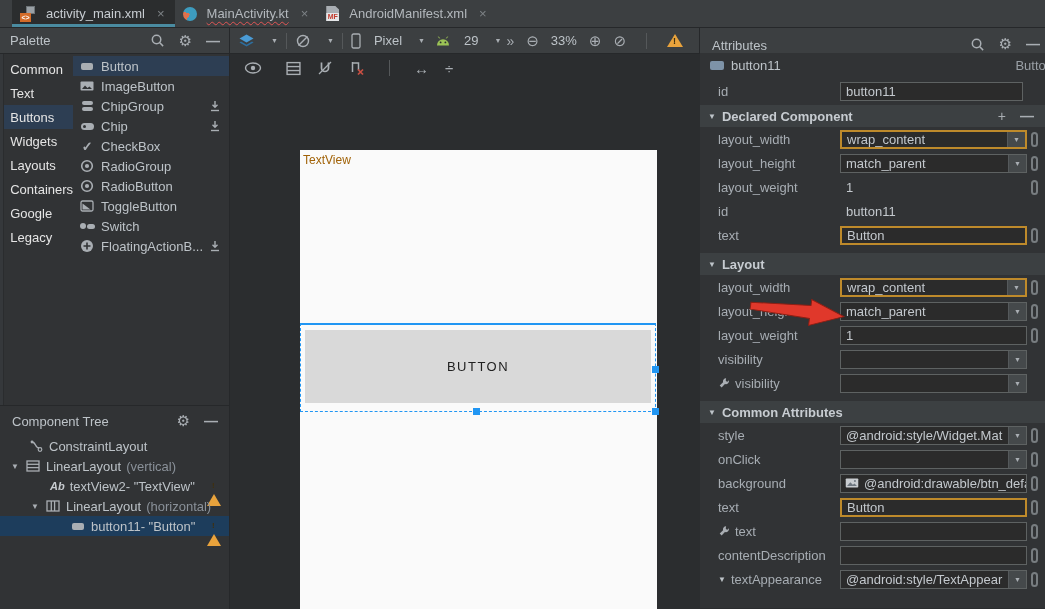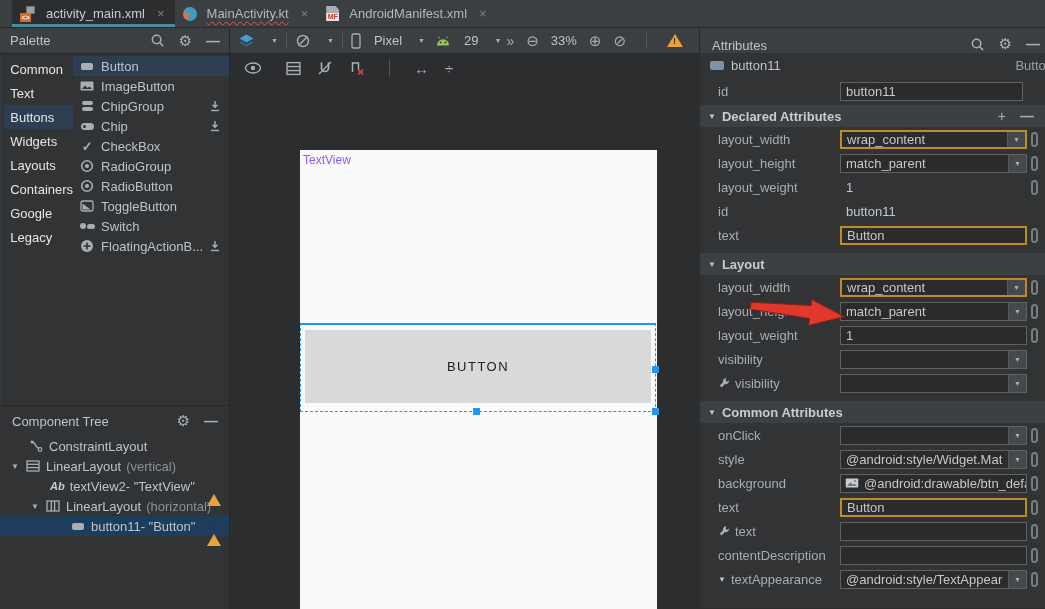--- a/index.html
+++ b/index.html
@@ -456,7 +456,7 @@
 
     <div class="sect">
       <span class="tri">▼</span>
-      <span class="sect-title">Declared Attributes</span>
+      <span class="sect-title">Declared Component</span>
       <span class="plusminus">
         <span>+</span>
         <span class="minus">—</span>

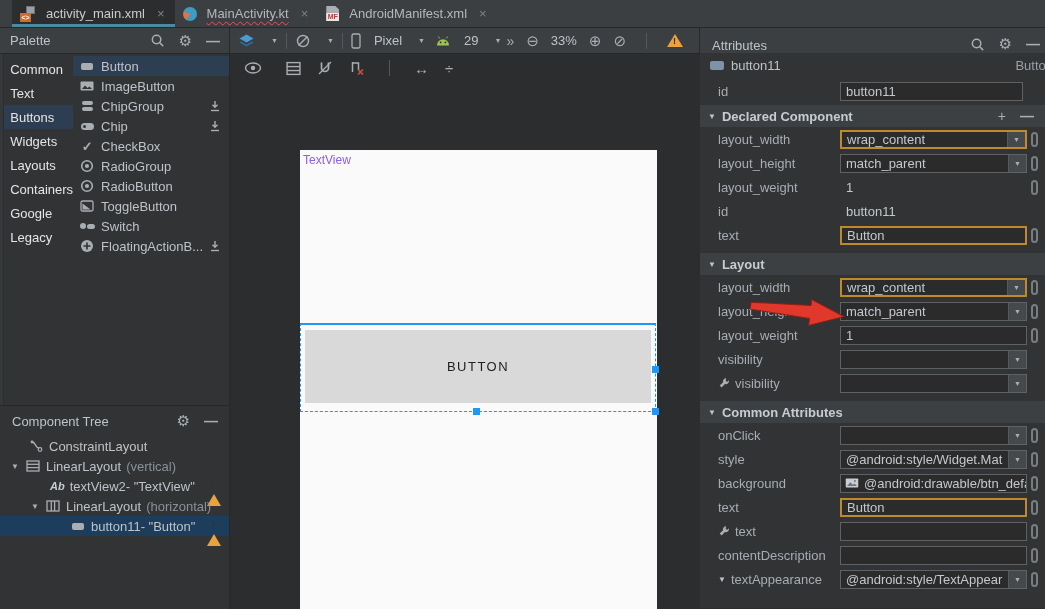--- a/index.html
+++ b/index.html
@@ -82,7 +82,7 @@
   .canvas { position:absolute; left:230px; top:54px; width:470px; height:555px; background:#2B2D2F; }
   .canvas-toolbar { height:28px; display:flex; align-items:center; gap:16px; padding-left:14px; }
   .screen { position:absolute; left:70px; top:96px; width:357px; height:459px; background:#FAFAFA; }
-  .tv-label { position:absolute; left:3px; top:3px; font-size:12px; color:#8b5cf6; }
+  .tv-label { position:absolute; left:3px; top:3px; font-size:12px; color:#a16207; }
   .sel-box { position:absolute; left:0px; top:173px; width:356px; height:89px;
              border-top:2px solid #2196F3; border-left:1px dashed #2196F3; border-right:1px dashed #2196F3; border-bottom:1px dashed #2196F3; }
   .gray-btn { position:absolute; left:4px; right:4px; top:5px; bottom:8px; background:#D9D9D9;

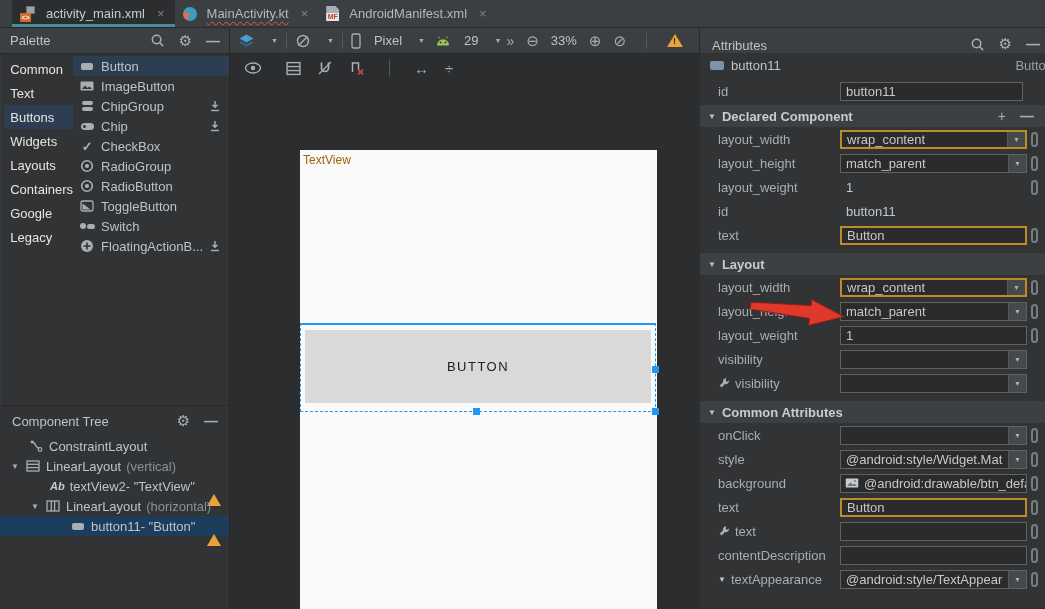--- a/index.html
+++ b/index.html
@@ -591,22 +591,22 @@
     </div>
 
     <div class="attr-row">
+      <span class="attr-label">style</span>
+      <div class="mid">
+          <div class="combo">
+            <span class="val">@android:style/Widget.Mat</span>
+            <span class="dd">▼</span>
+          </div>
+        </div>
+      <span class="bslot">
+          <span class="bracket"></span>
+        </span>
+    </div>
+    <div class="attr-row">
       <span class="attr-label">onClick</span>
       <div class="mid">
           <div class="combo">
             <span class="val"></span>
-            <span class="dd">▼</span>
-          </div>
-        </div>
-      <span class="bslot">
-          <span class="bracket"></span>
-        </span>
-    </div>
-    <div class="attr-row">
-      <span class="attr-label">style</span>
-      <div class="mid">
-          <div class="combo">
-            <span class="val">@android:style/Widget.Mat</span>
             <span class="dd">▼</span>
           </div>
         </div>

